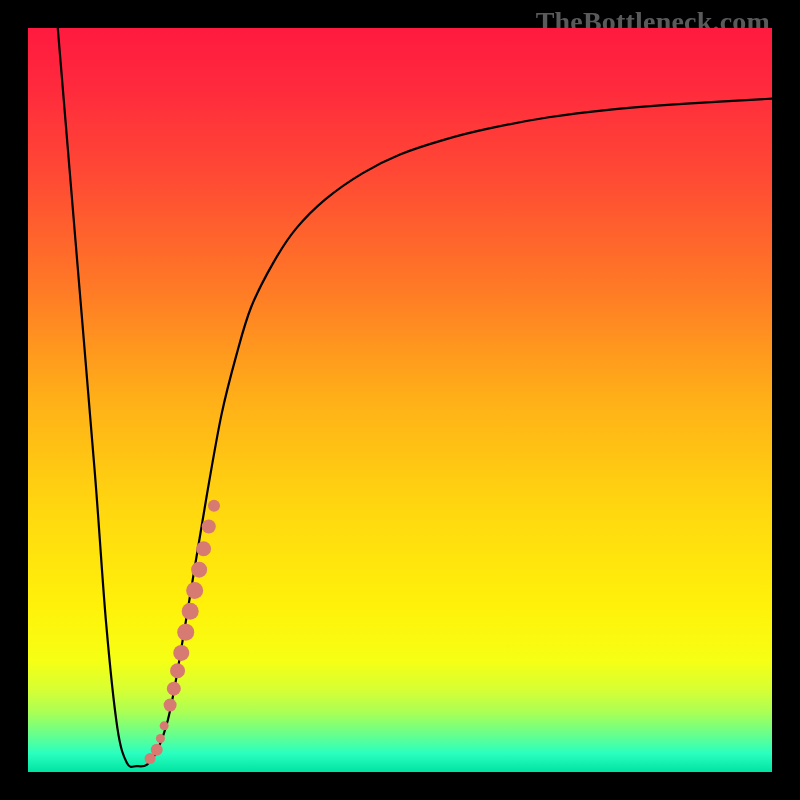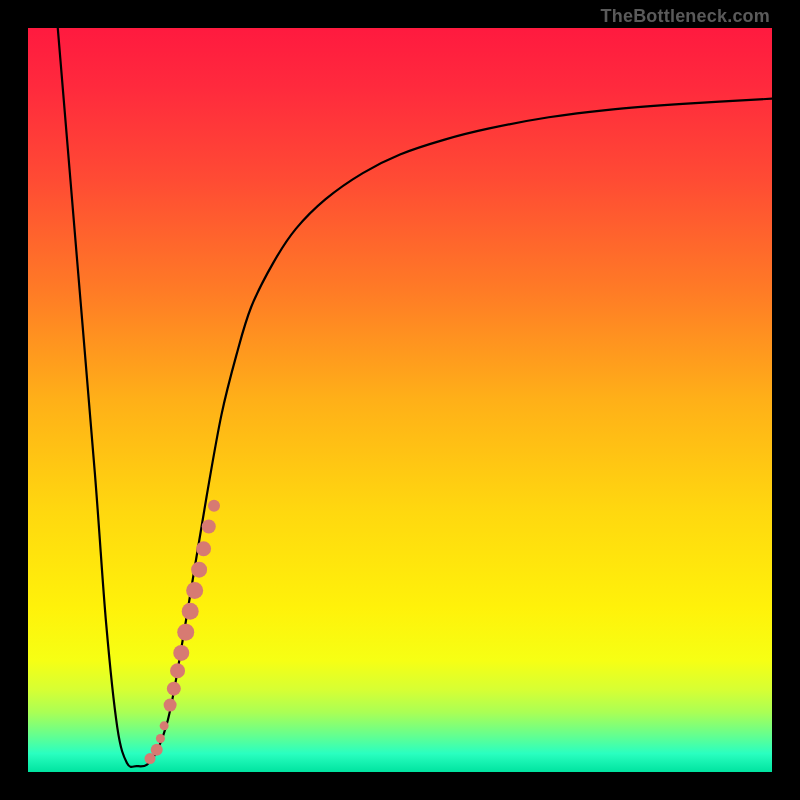--- a/index.html
+++ b/index.html
@@ -31,10 +31,11 @@
     top: 6px;
     right: 30px;
     color: #5a5a5a;
-    font-size: 18px;
+    font-size: 28px;
     font-weight: 600;
     letter-spacing: 0.2px;
     user-select: none;
+    font-family: Liberation Serif, serif;
   }
   svg { display: block; }
 </style>

